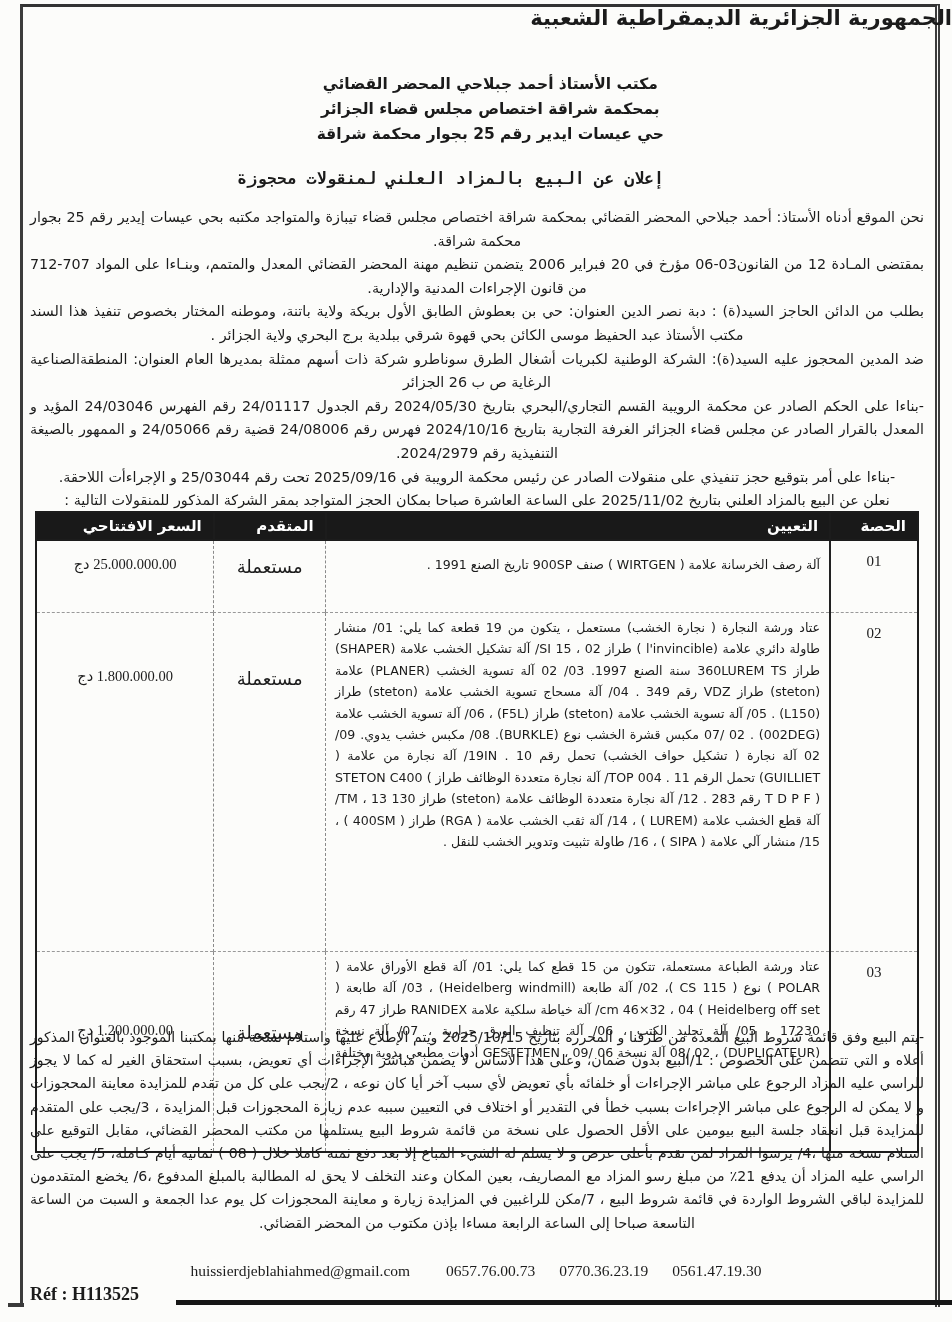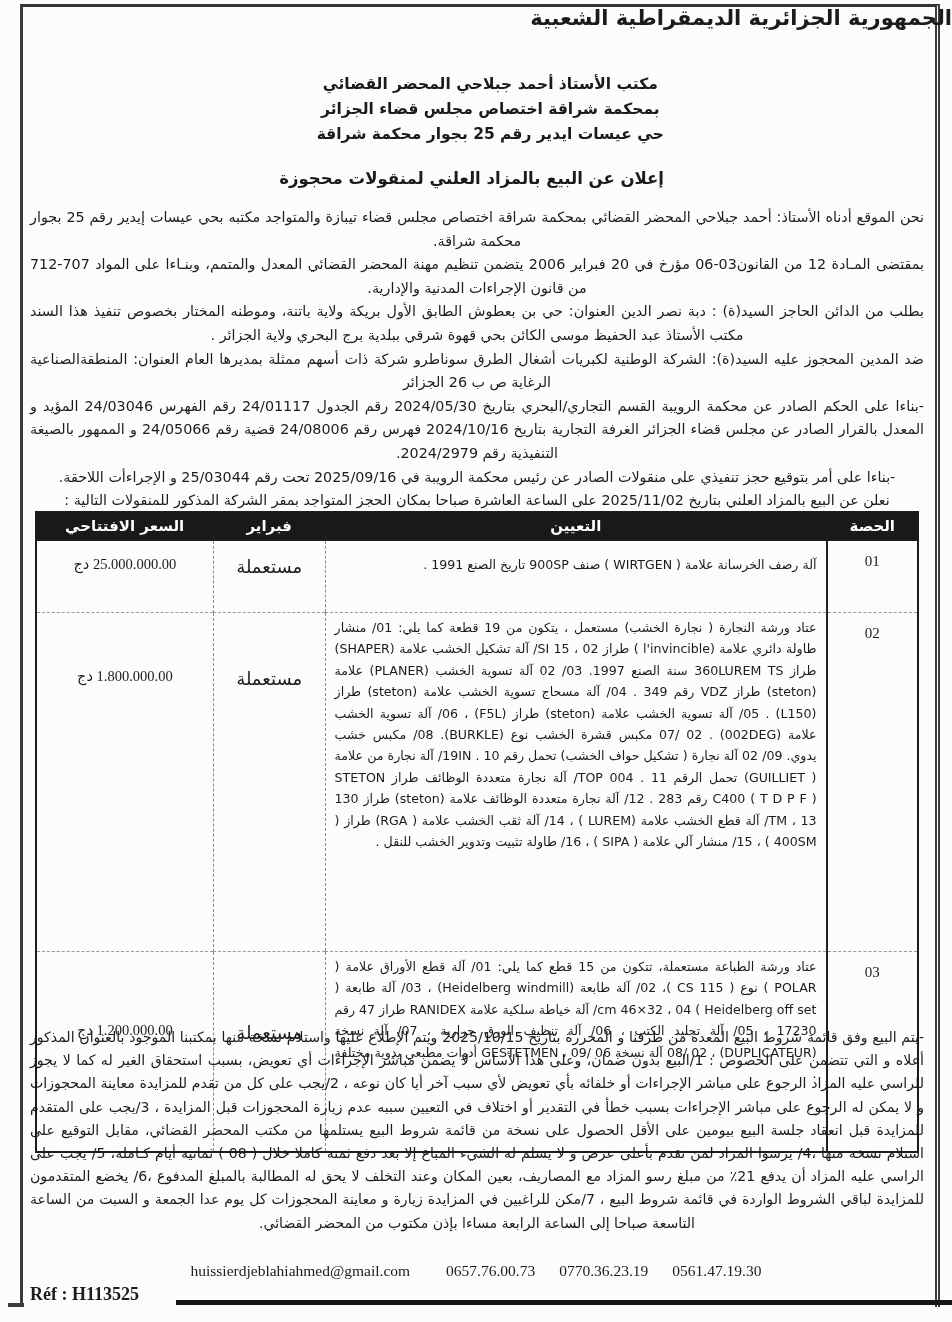--- a/index.html
+++ b/index.html
@@ -23,7 +23,7 @@
   }
   .notice-title {
     position:absolute; top:169px; right:288px; margin:0;
-    font-size:16.5px; font-weight:bold; white-space:nowrap; direction:rtl;
+    font-size:16.5px; font-weight:bold; white-space:nowrap; direction:rtl;font-family:Liberation Mono, monospace;
   }
   .intro {
     position:absolute; top:206px; left:30px; right:28px; direction:rtl;

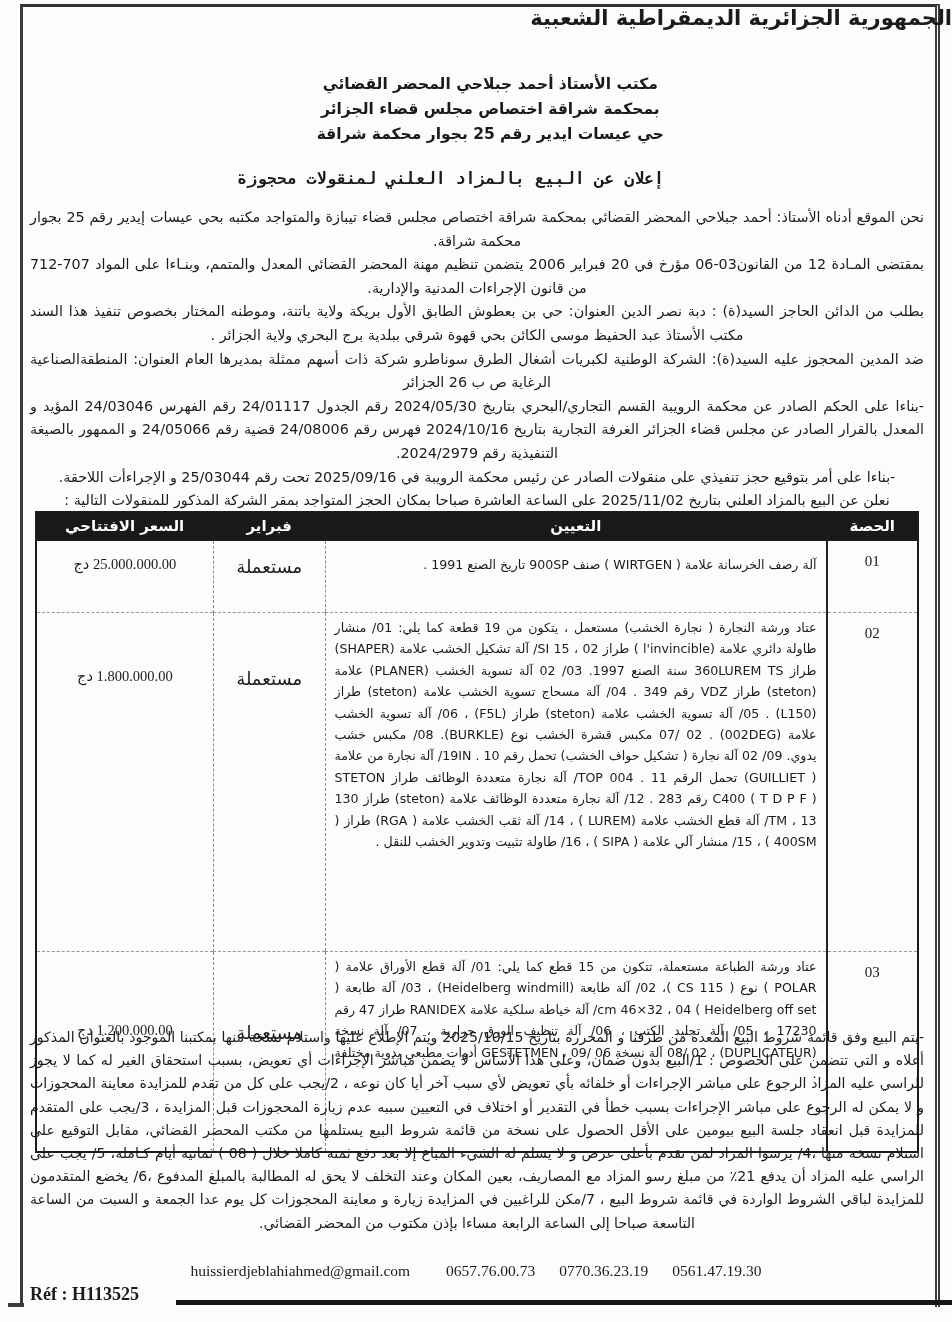--- a/index.html
+++ b/index.html
@@ -35,7 +35,7 @@
   table.lots { width:100%; border-collapse:collapse; direction:rtl; border:2px solid #1c1c1c; }
   table.lots th {
     background:#191919; color:#fff; font-size:15px; font-weight:bold;
-    padding:4px 22px; border:2px solid #1c1c1c;
+    padding:4px 11px; border:2px solid #1c1c1c;text-align:right;
   }
   table.lots td { vertical-align:top; }
   td.lot {

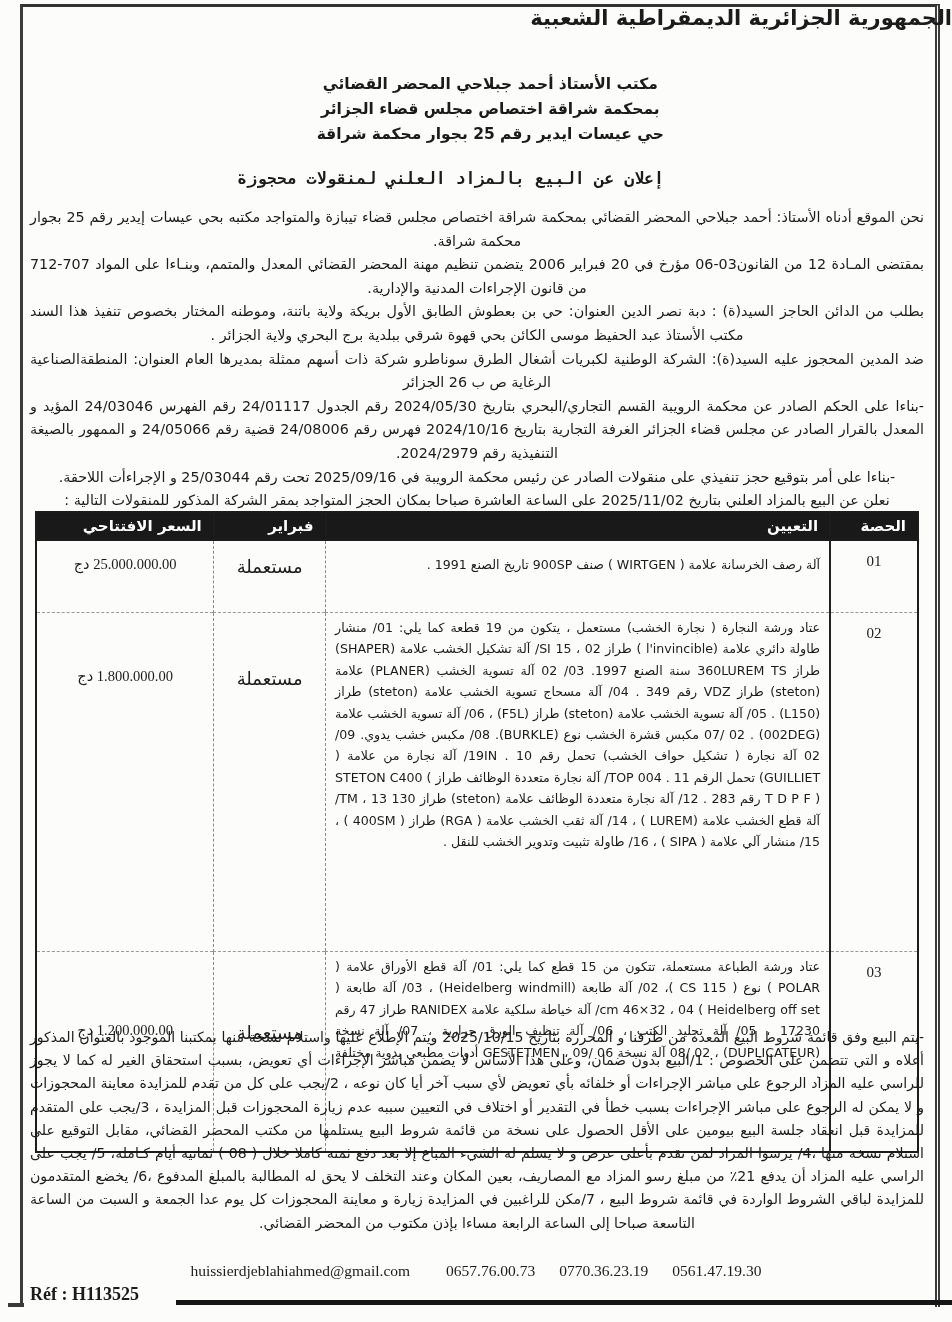--- a/index.html
+++ b/index.html
@@ -122,7 +122,7 @@
         <tr>
           <th>الحصة</th>
           <th>التعيين</th>
-          <th>فبراير</th>
+          <th>المتقدم</th>
           <th>السعر الافتتاحي</th>
         </tr>
       </thead>

